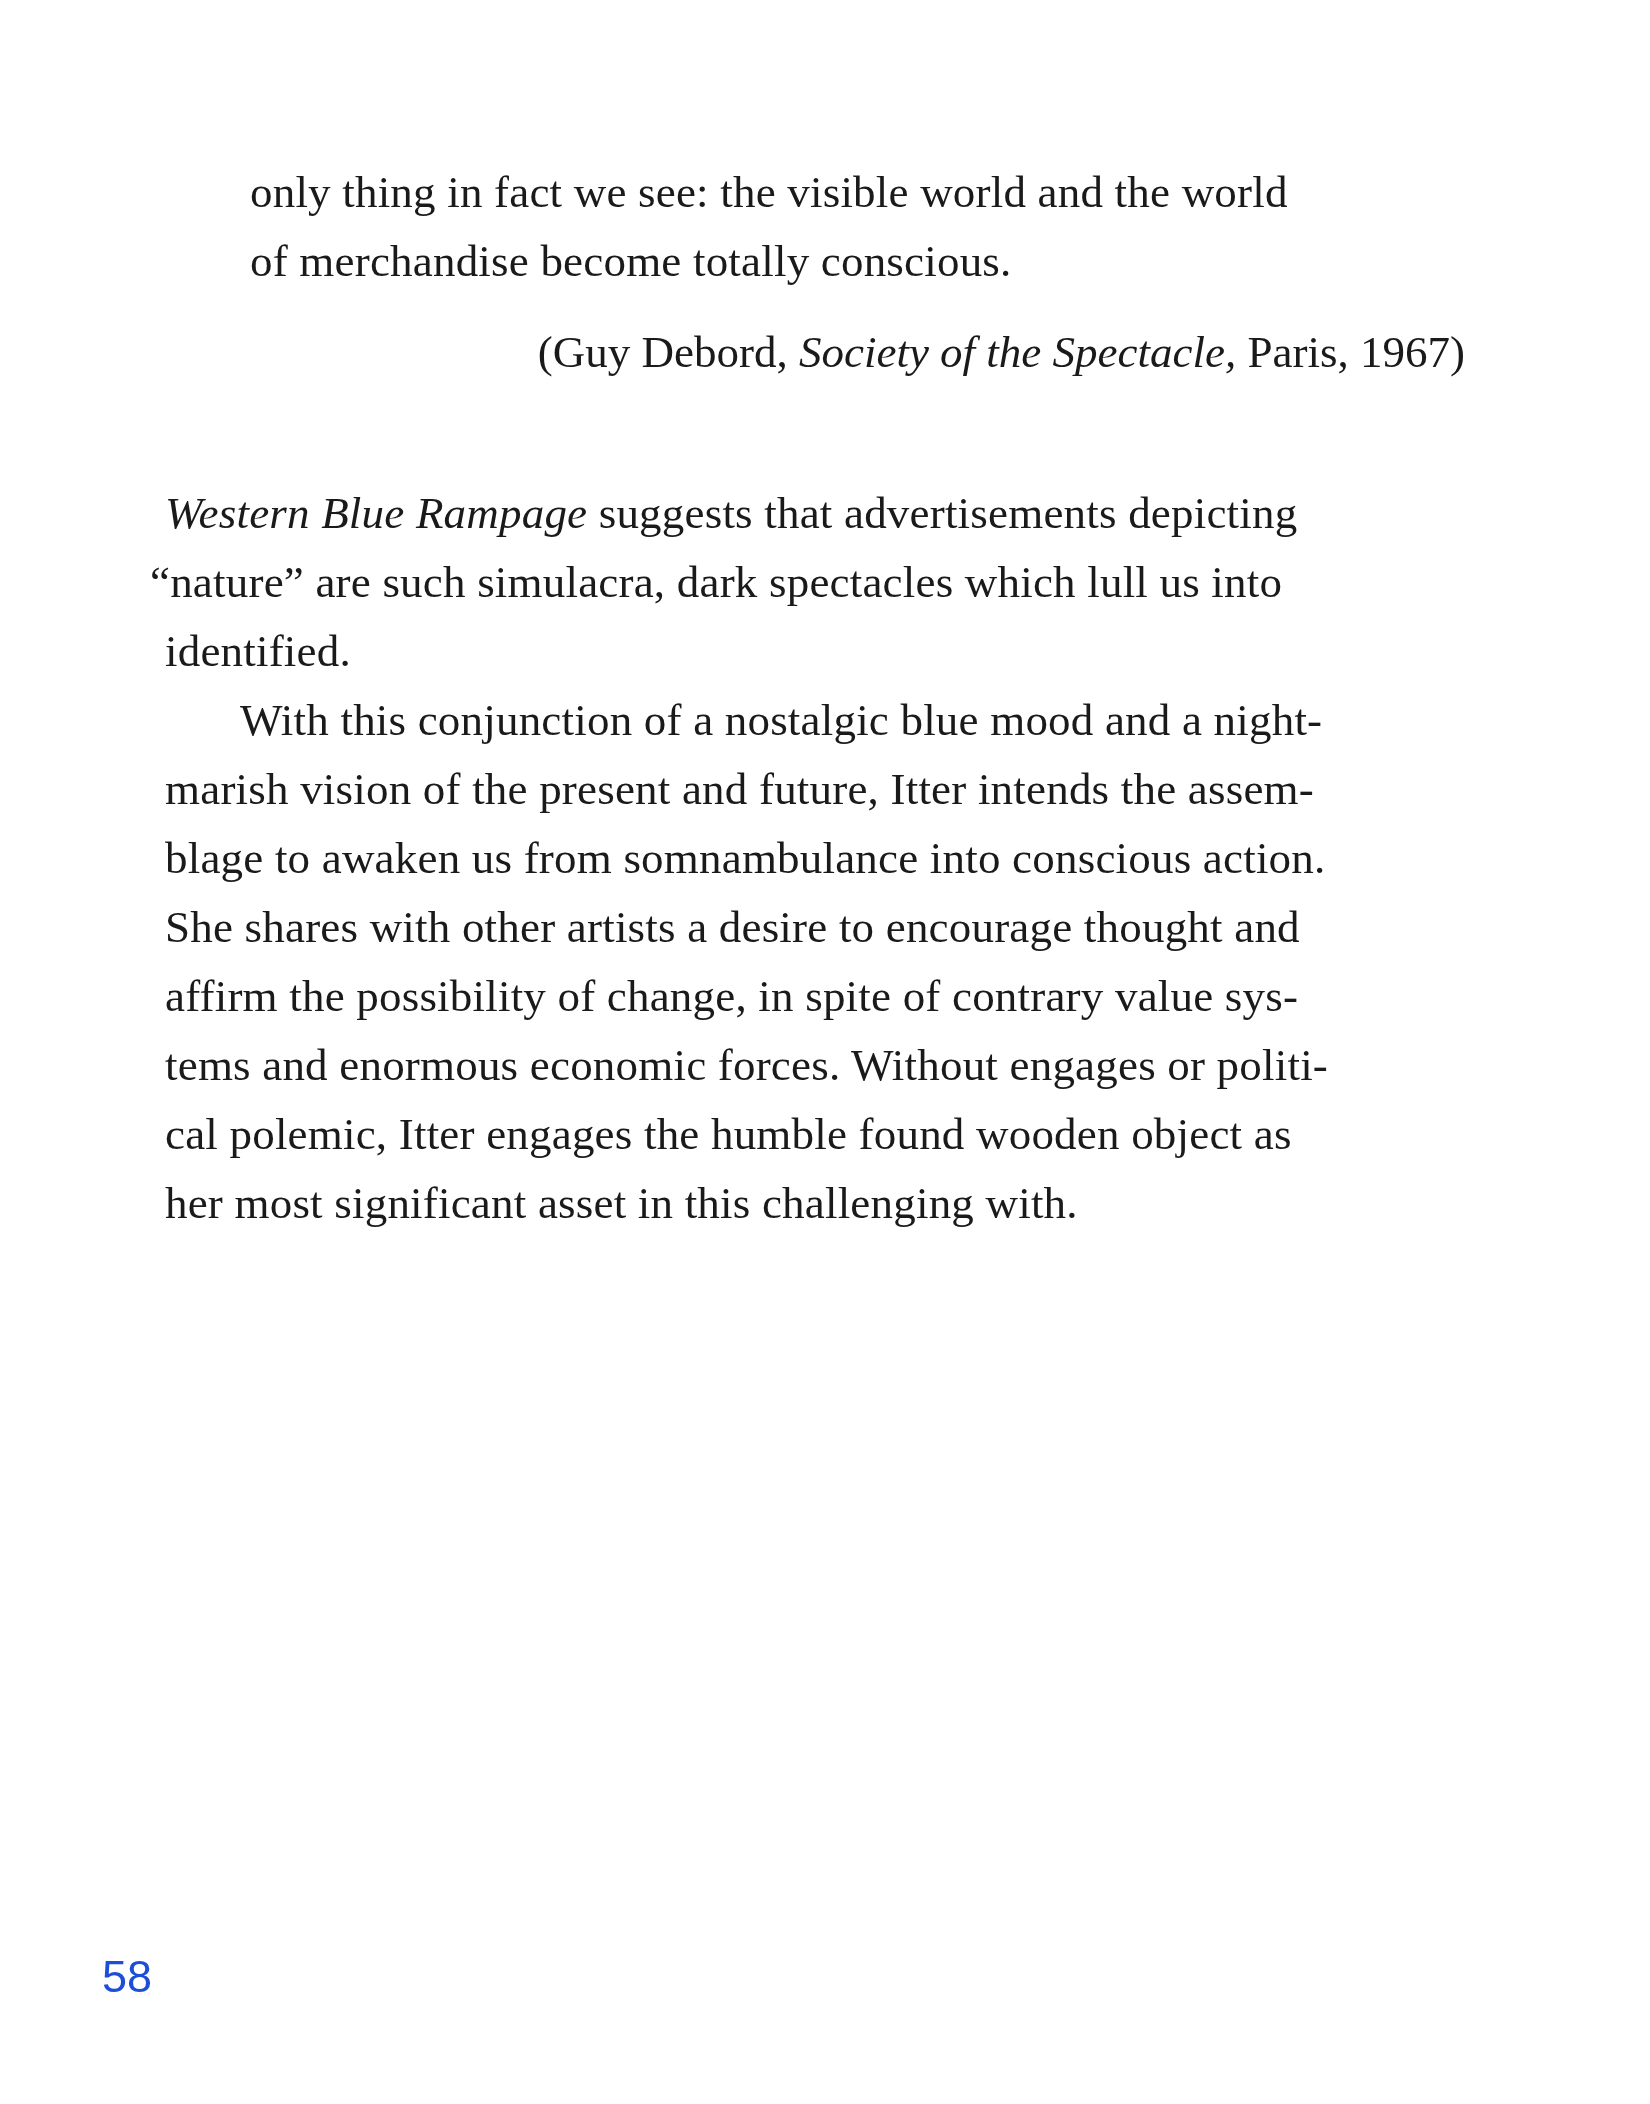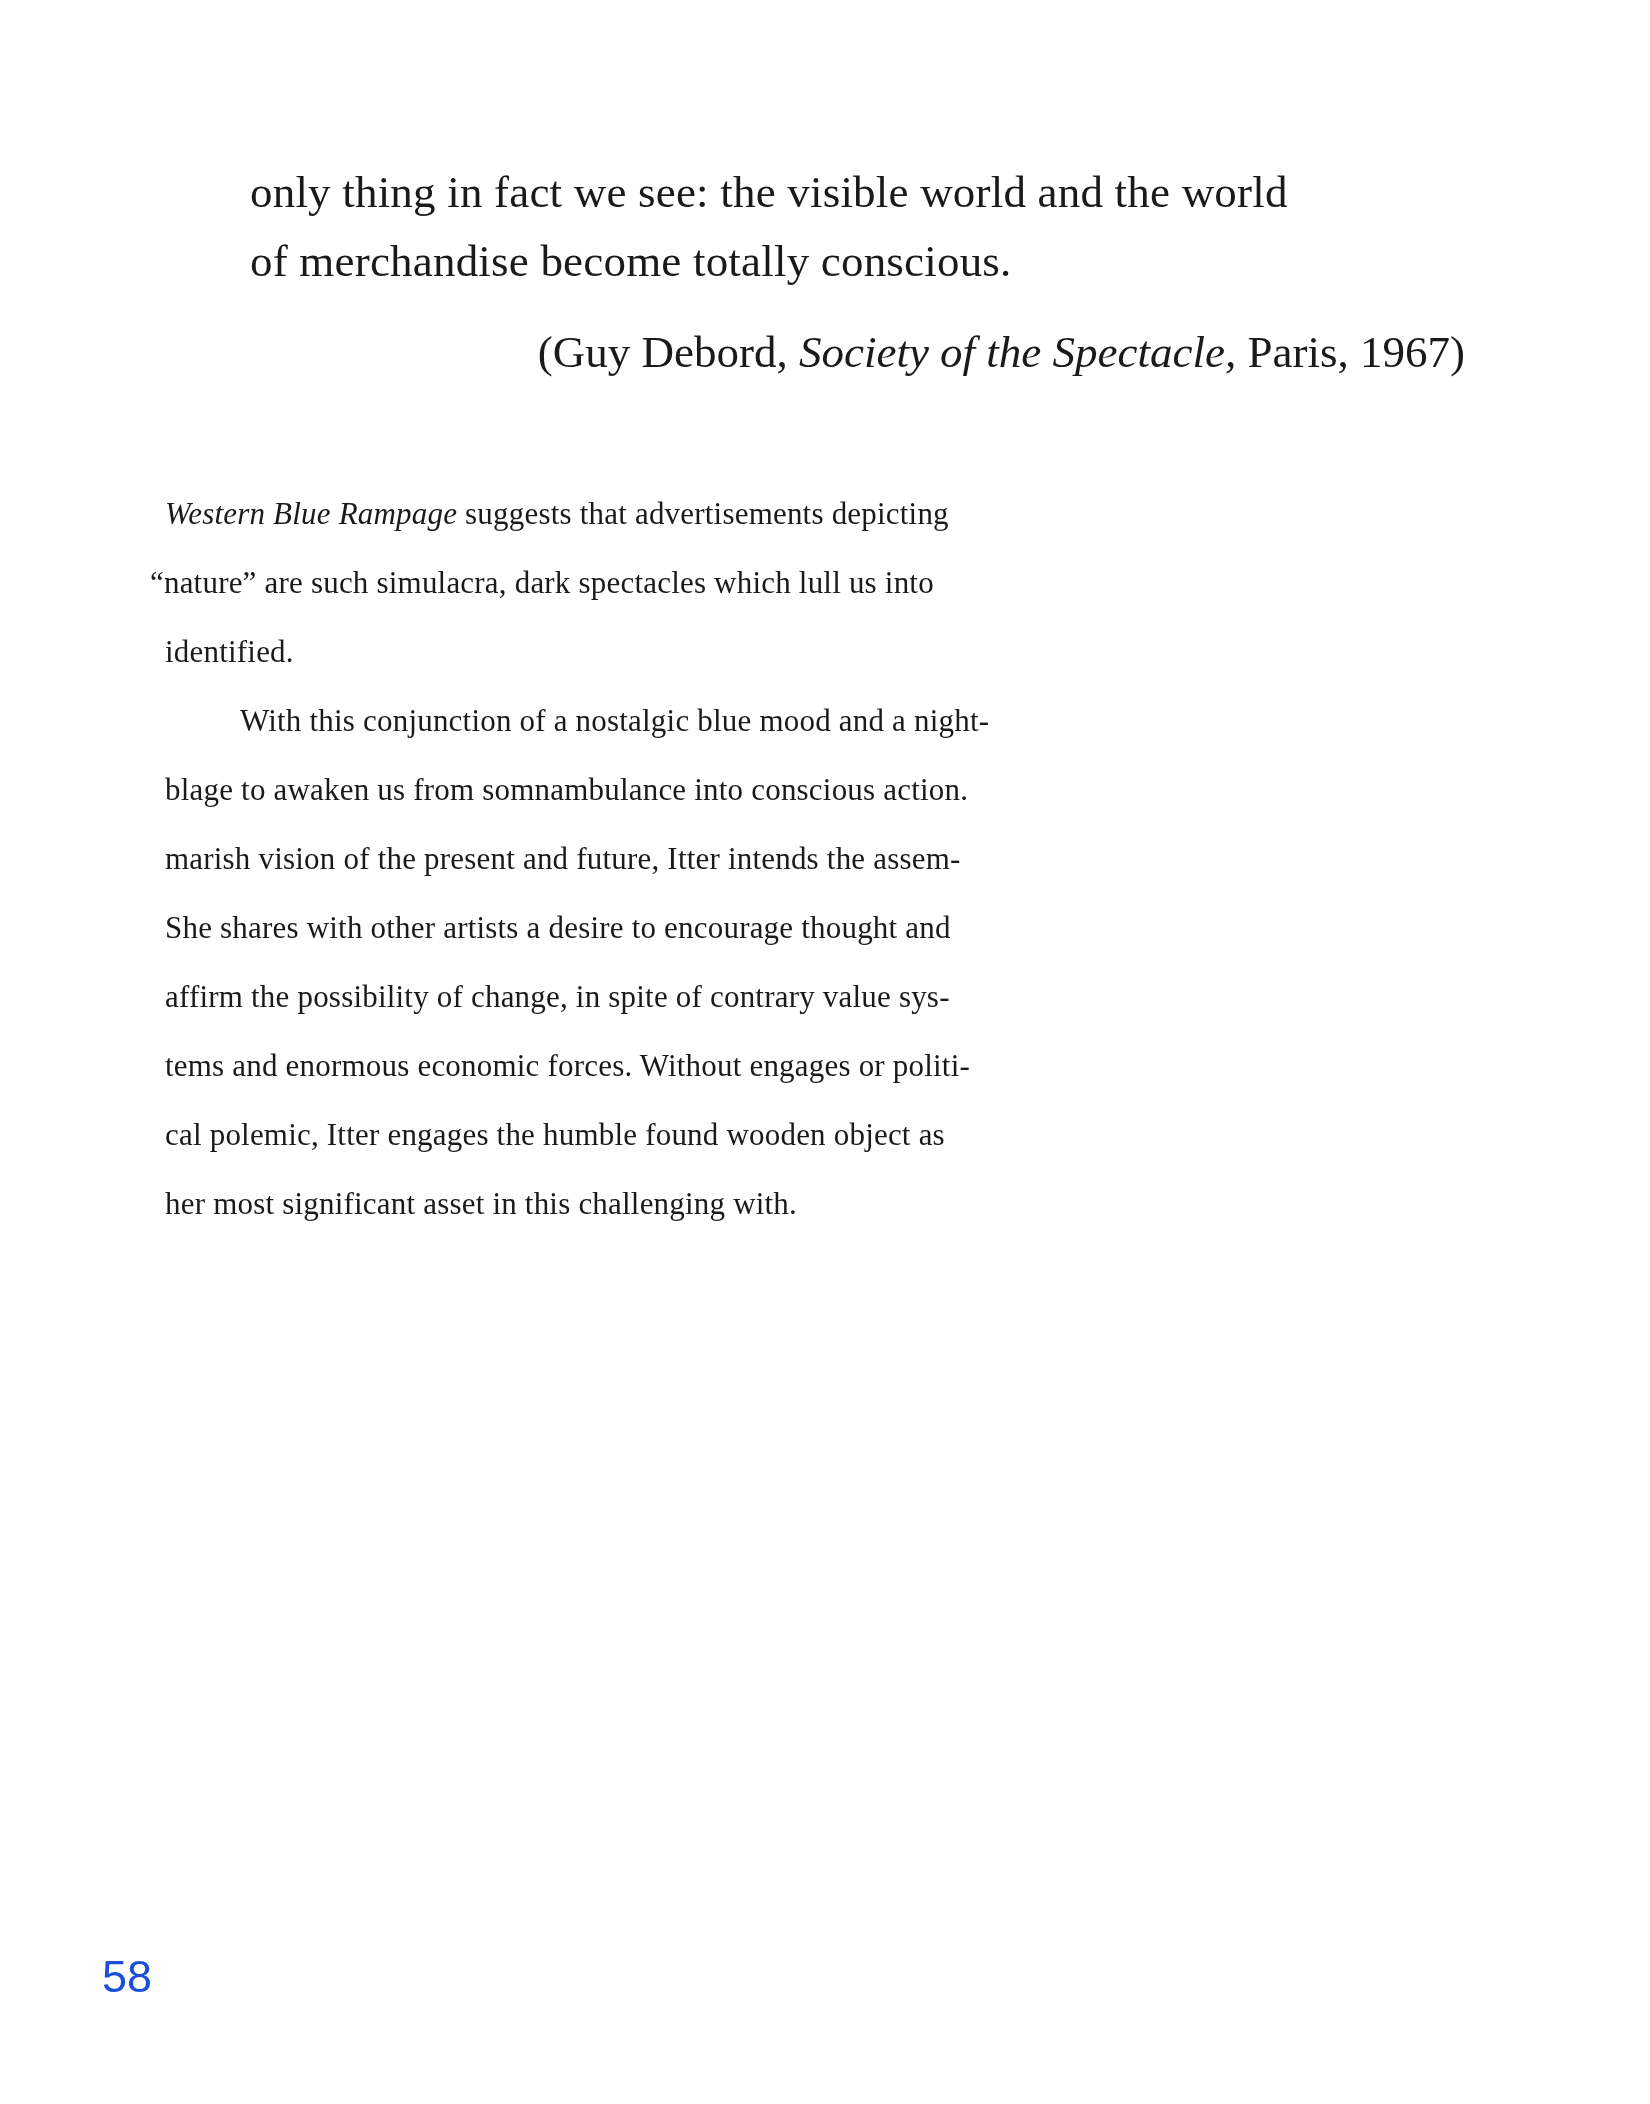--- a/index.html
+++ b/index.html
@@ -48,7 +48,7 @@
     left: 165px;
     top: 479px;
     width: 1340px;
-    font-size: 31px;
+    font-size: 45px;
     line-height: 69px;
     letter-spacing: 0.2px;
   }

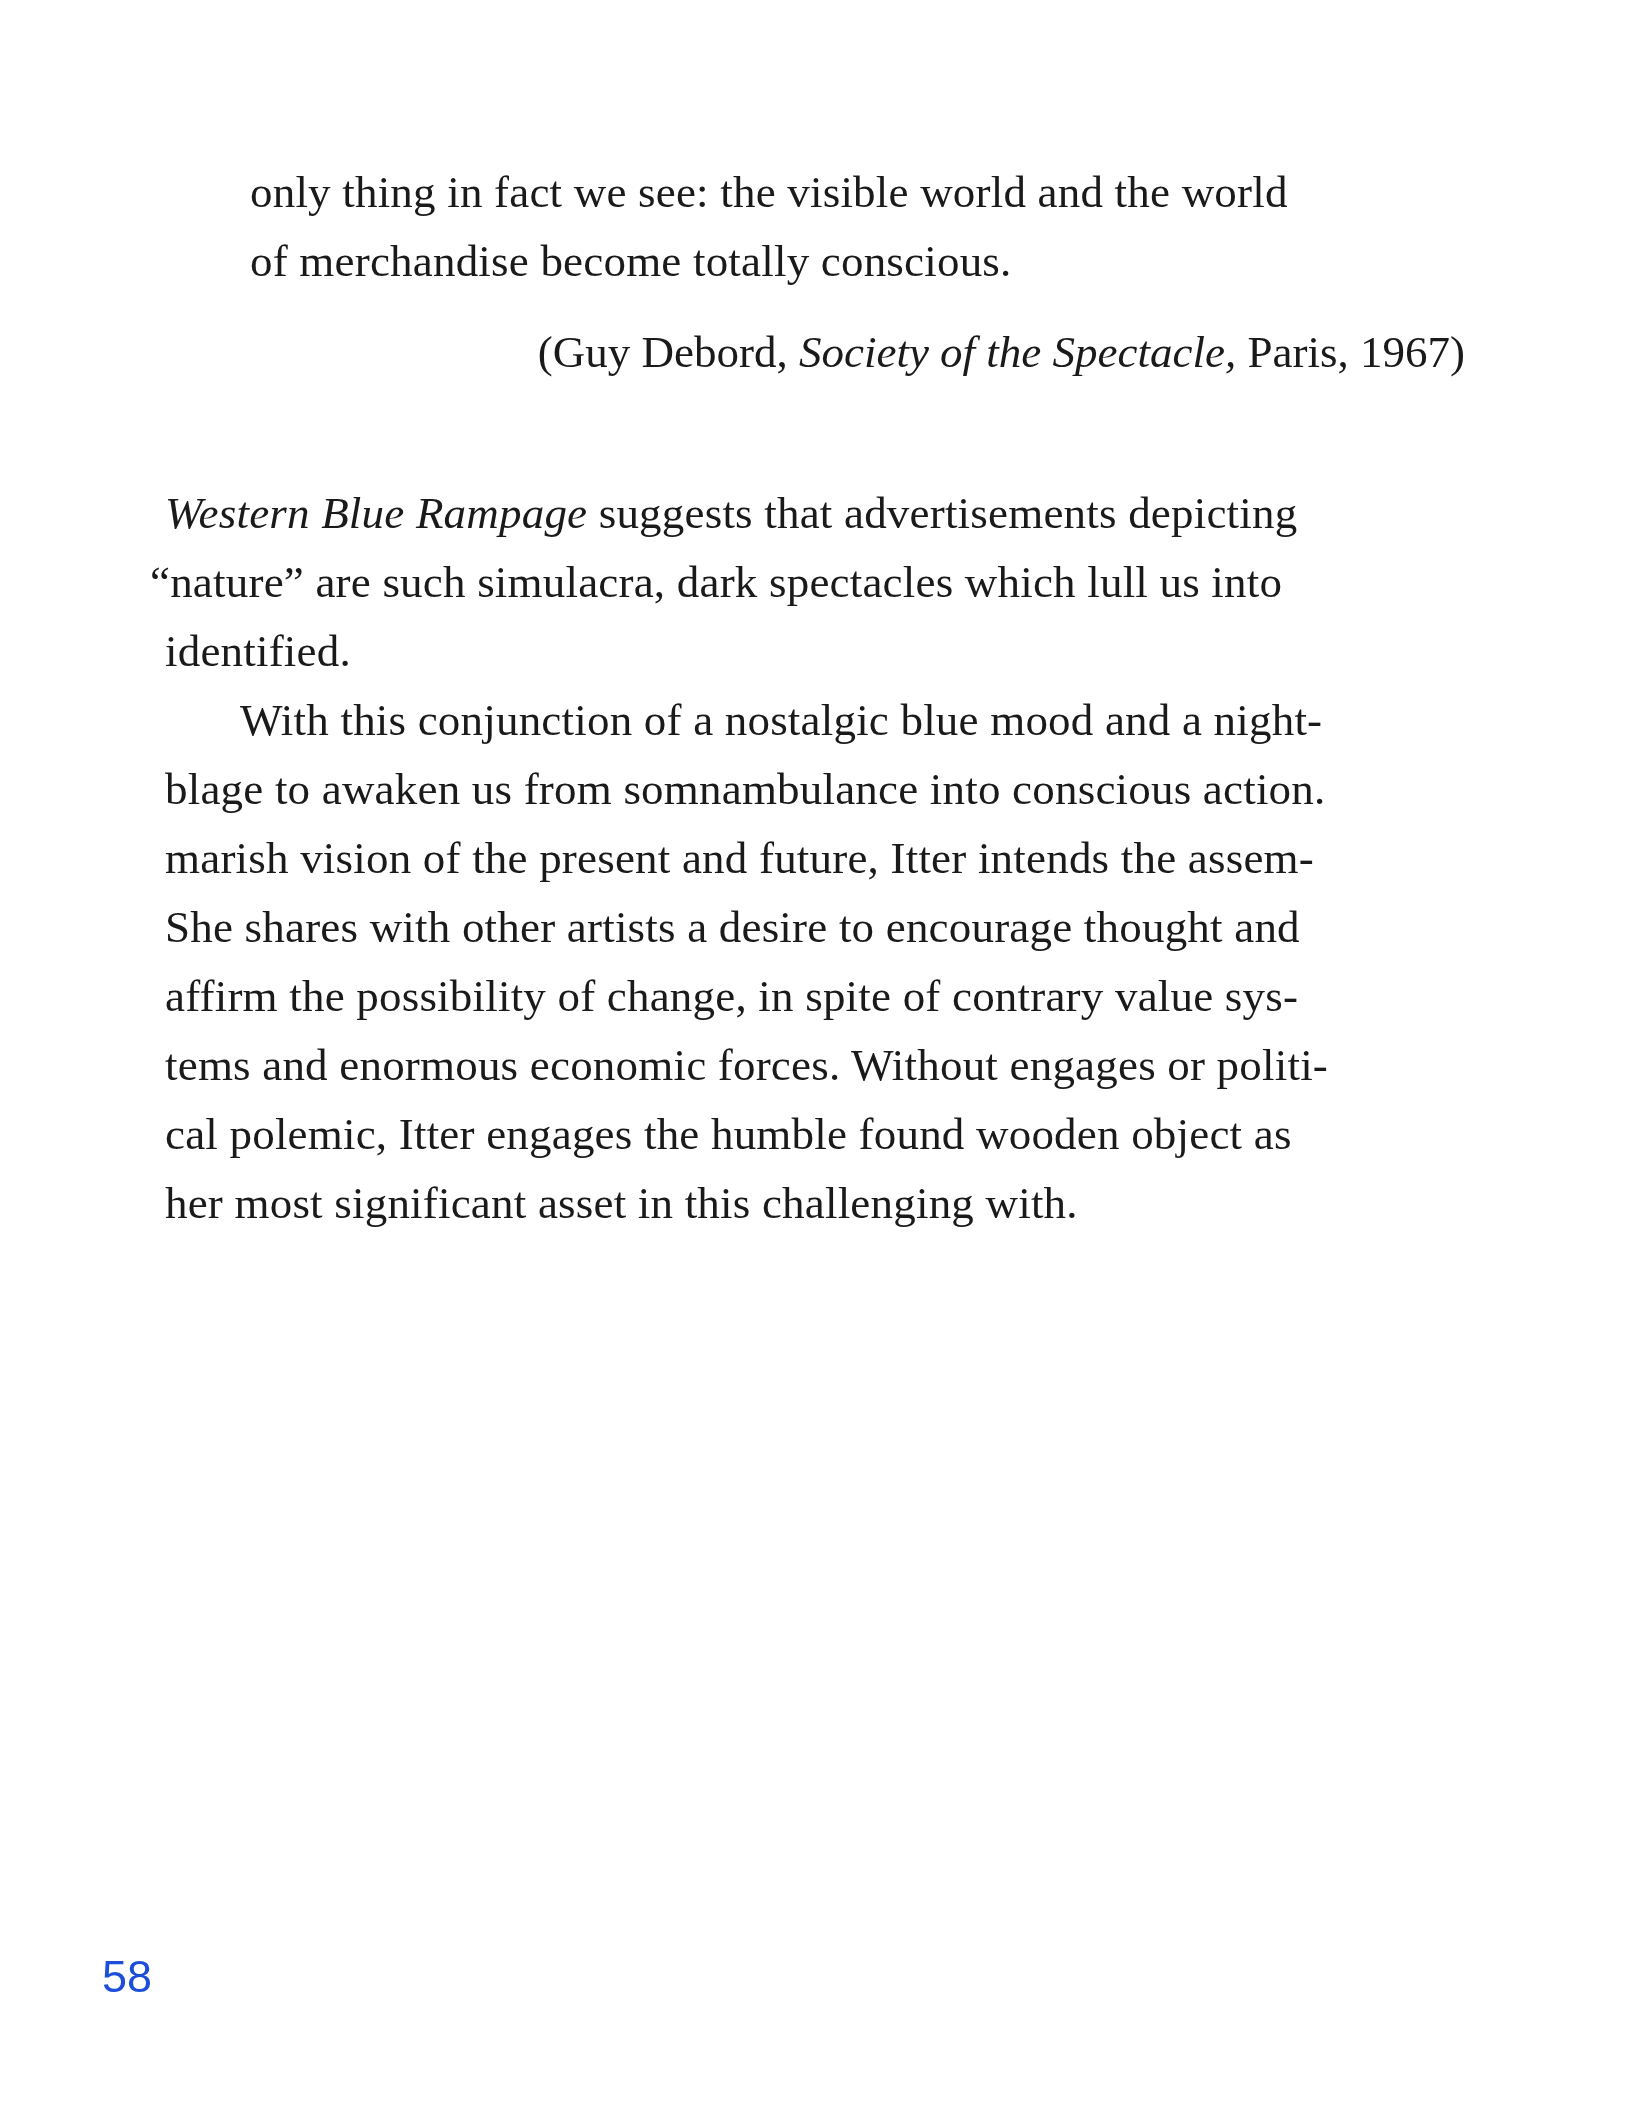--- a/index.html
+++ b/index.html
@@ -88,8 +88,8 @@
 
     <div>
       <div class="line indent">With this conjunction of a nostalgic blue mood and a night-</div>
+      <div class="line">marish vision of the present and future, Itter intends the assem-</div>
       <div class="line">blage to awaken us from somnambulance into conscious action.</div>
-      <div class="line">marish vision of the present and future, Itter intends the assem-</div>
       <div class="line">She shares with other artists a desire to encourage thought and</div>
       <div class="line">affirm the possibility of change, in spite of contrary value sys-</div>
       <div class="line">tems and enormous economic forces. Without engages or politi-</div>

